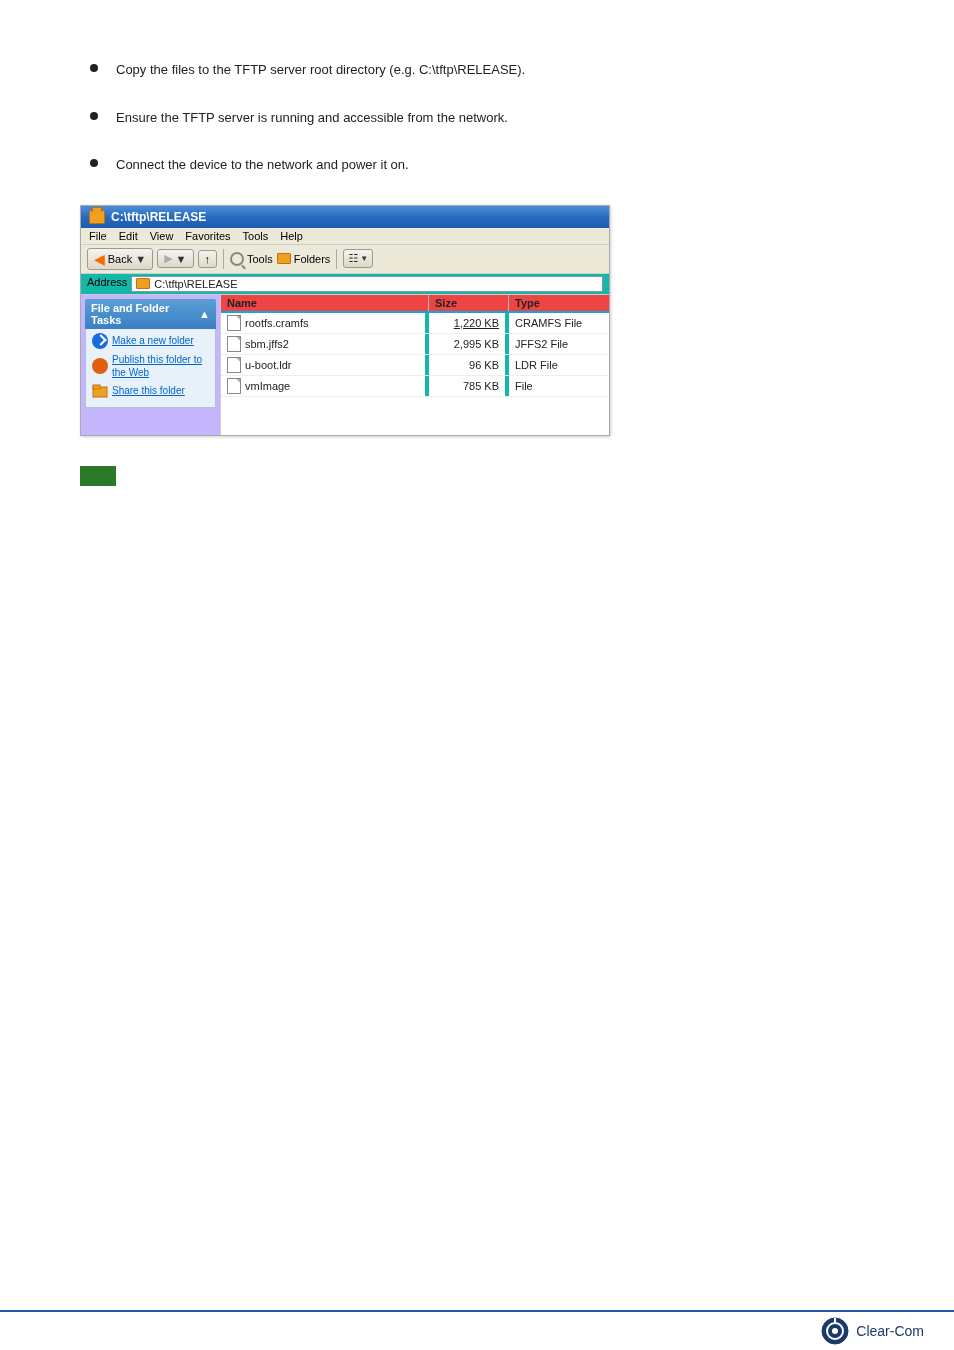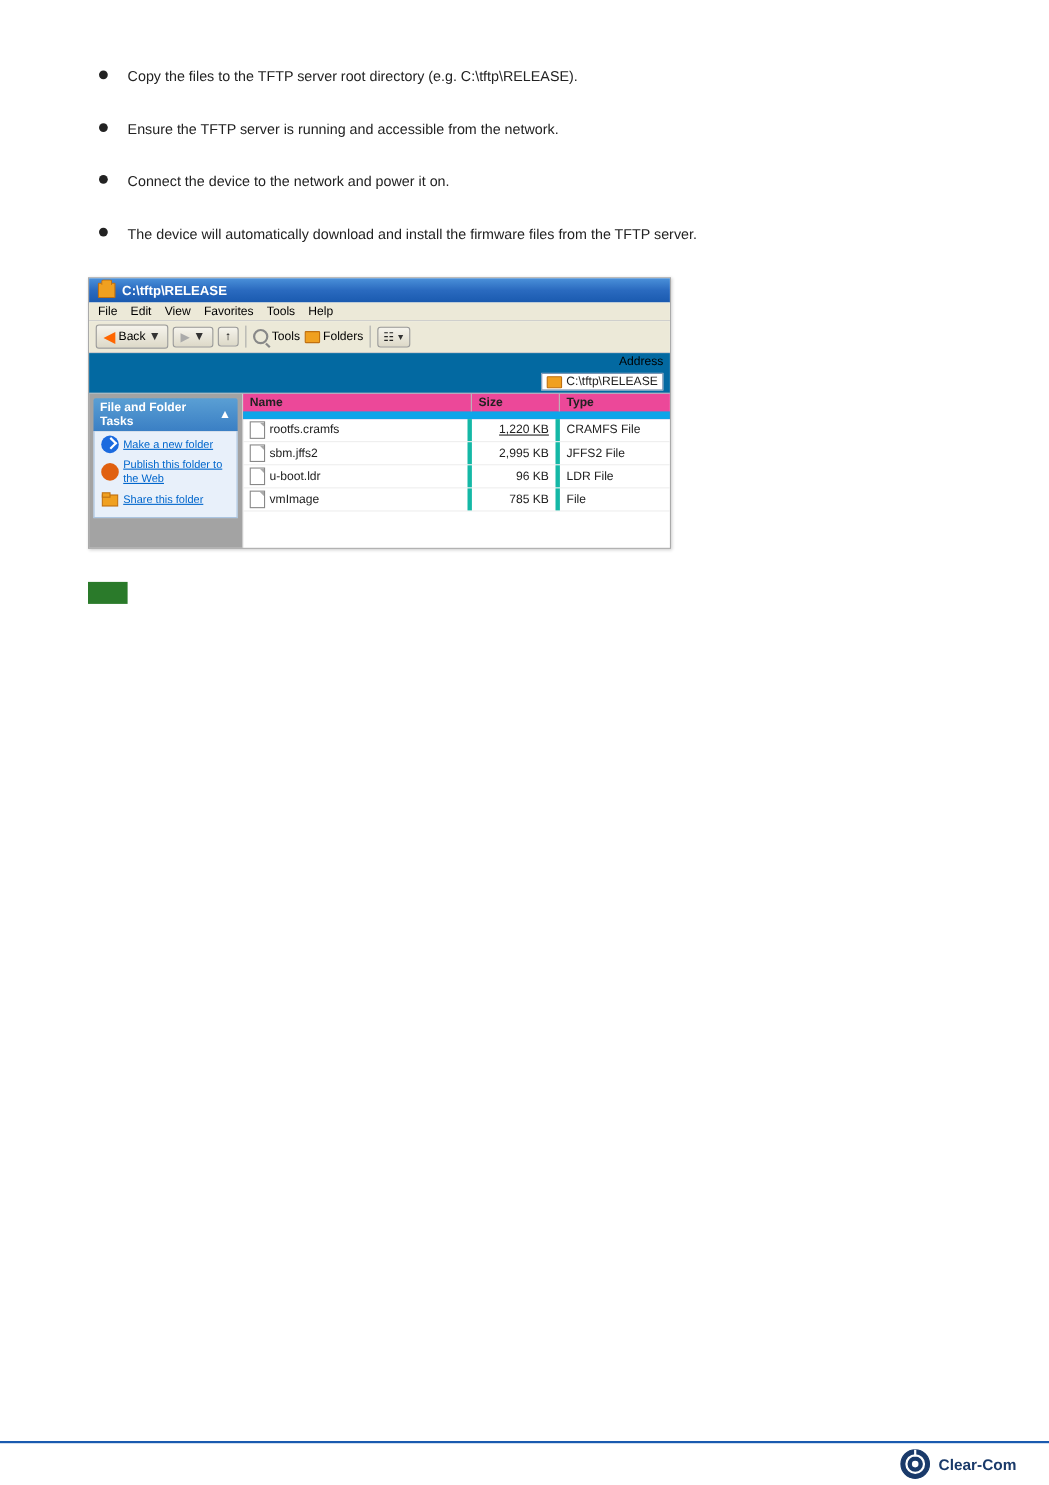--- a/index.html
+++ b/index.html
@@ -450,10 +450,6 @@
     <div class="bullet-item">
       <div class="bullet-dot"></div>
       <span class="bullet-text">Connect the device to the network and power it on.</span>
-    </div>
-    <div class="bullet-item">
-      <div class="bullet-dot"></div>
-      <span class="bullet-text">The device will automatically download and install the firmware files from the TFTP server.</span>
     </div>
   </div>
 

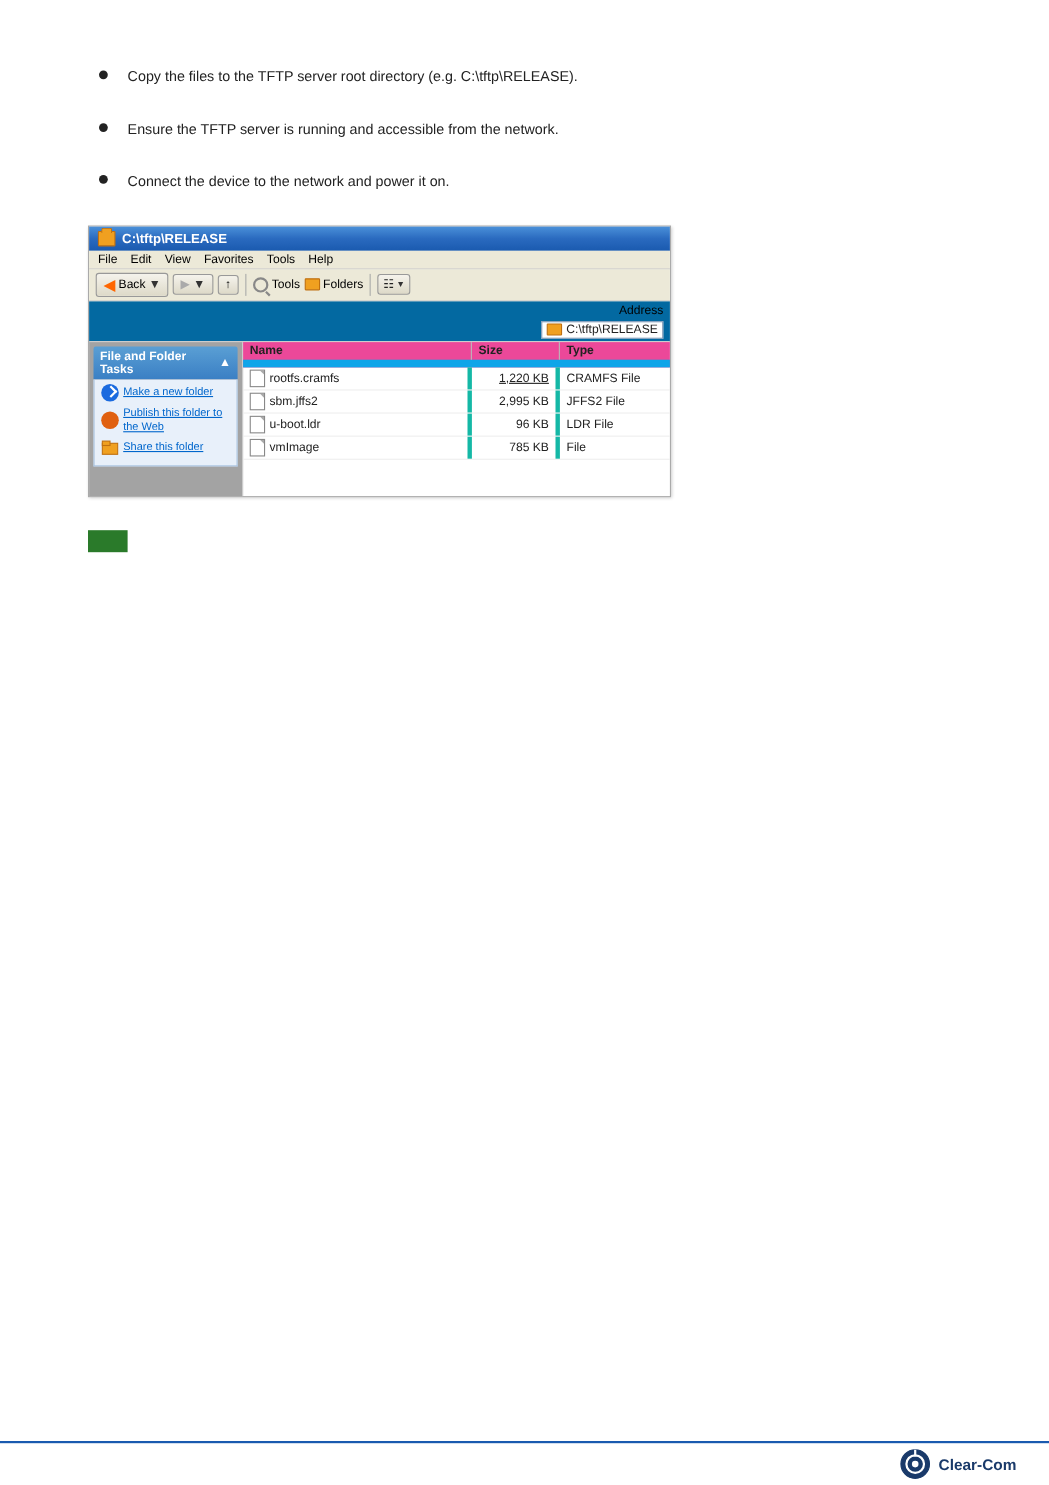--- a/index.html
+++ b/index.html
@@ -192,14 +192,13 @@
     }
 
     .explorer-address {
-      background: #0369a1;
+      background: #14b8a6;
       padding: 2px 6px;
       font-size: 11px;
       display: flex;
-      align-items: flex-end;
+      align-items: flex-start;
       gap: 4px;
       border-bottom: 1px solid #ccc;
-      flex-direction: column;
     }
 
     .address-label {

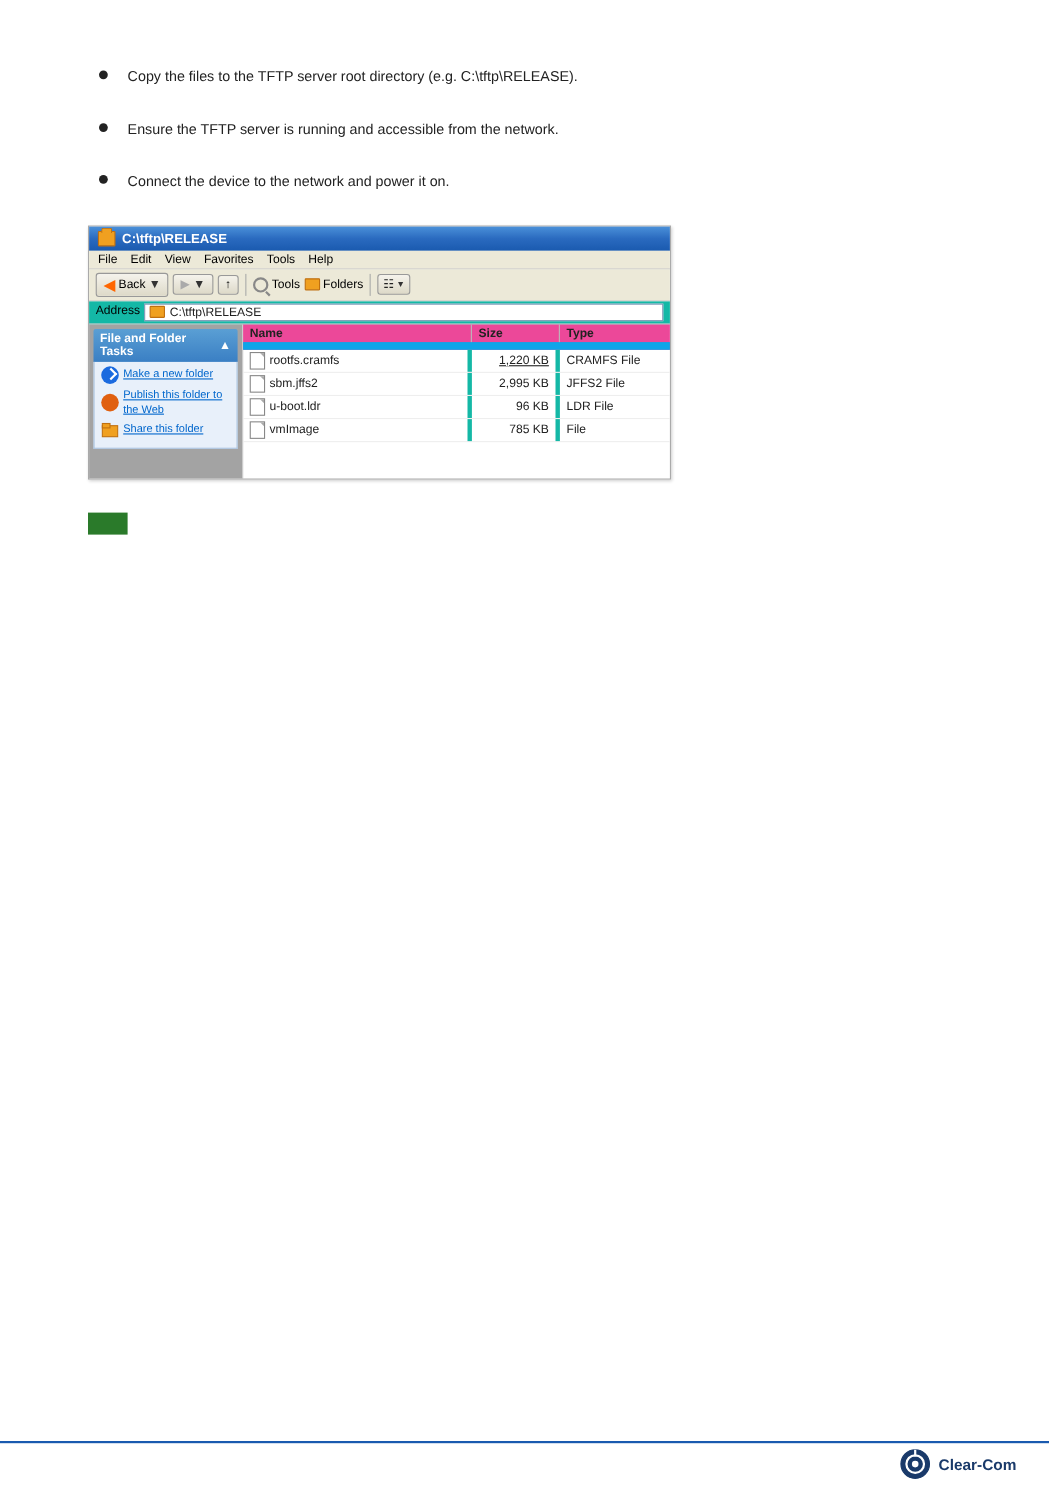--- a/index.html
+++ b/index.html
@@ -235,7 +235,7 @@
     
     .explorer-left-panel {
       width: 140px;
-      background: #a3a3a3;
+      background: #c4b5fd;
       border-right: 1px solid #ccc;
       padding: 4px;
     }

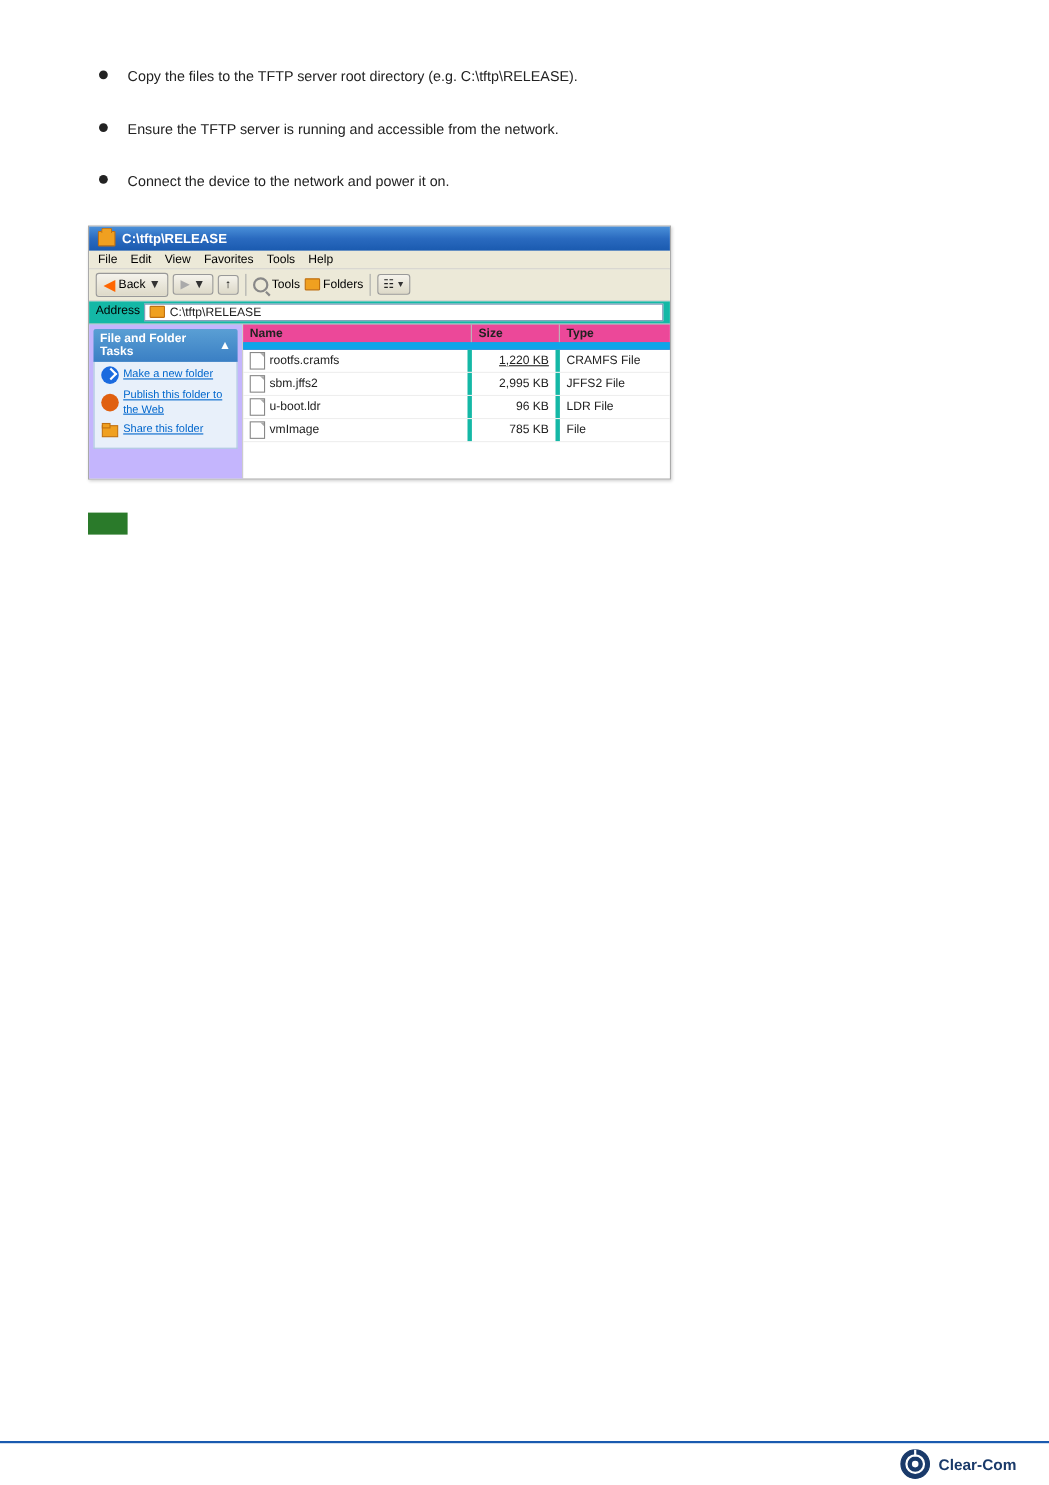--- a/index.html
+++ b/index.html
@@ -320,8 +320,8 @@
     .file-list-header {
       display: grid;
       grid-template-columns: 1fr 80px 100px;
-      background: #ec4899;
-      border-bottom: 7px solid #0ea5e9;
+      background: #ef4444;
+      border-bottom: 2px solid #0ea5e9;
     }
 
     .file-col-header {

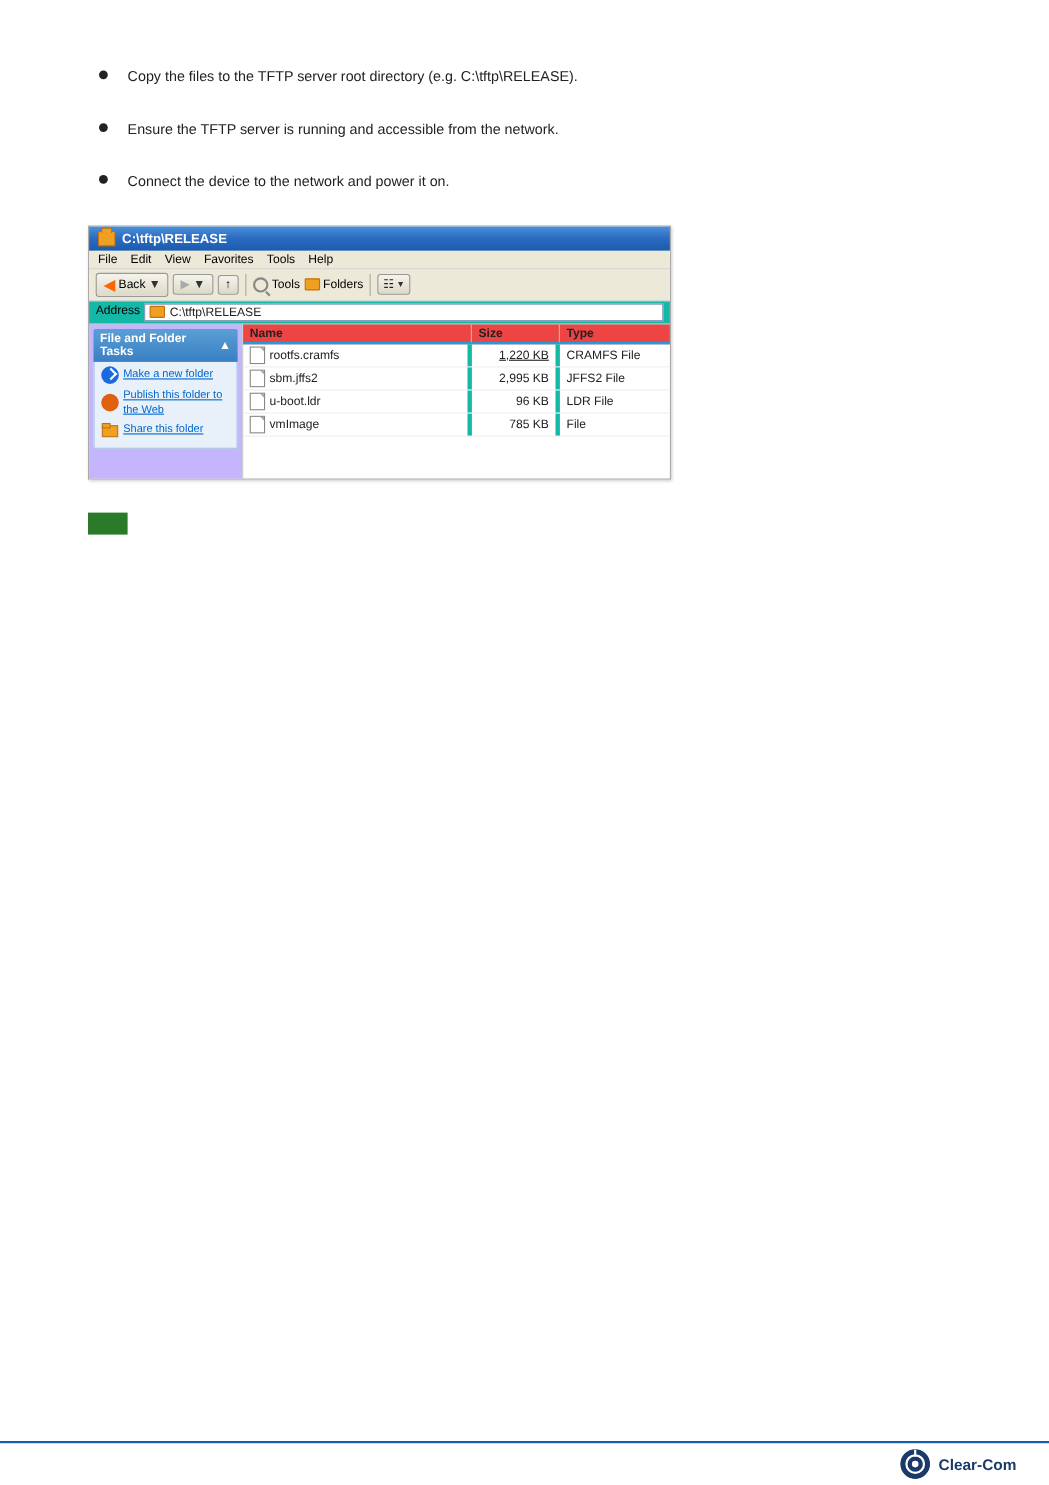--- a/index.html
+++ b/index.html
@@ -411,7 +411,7 @@
 
     .clear-com-text {
       font-size: 14px;
-      font-weight: bold;
+      font-weight: normal;
       color: #1a3a6a;
     }
 

